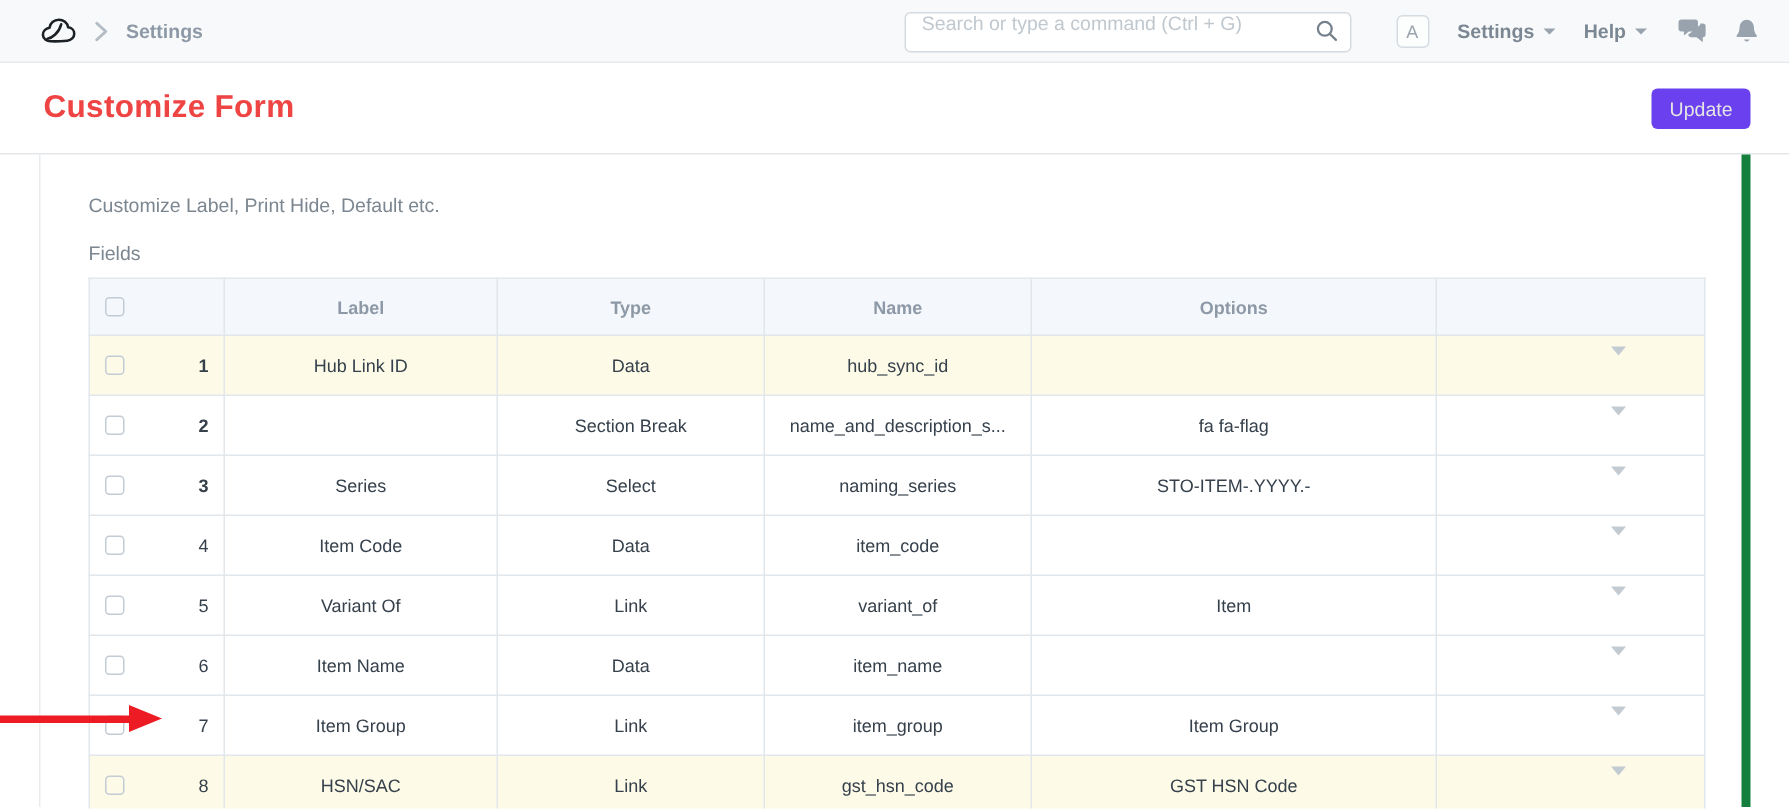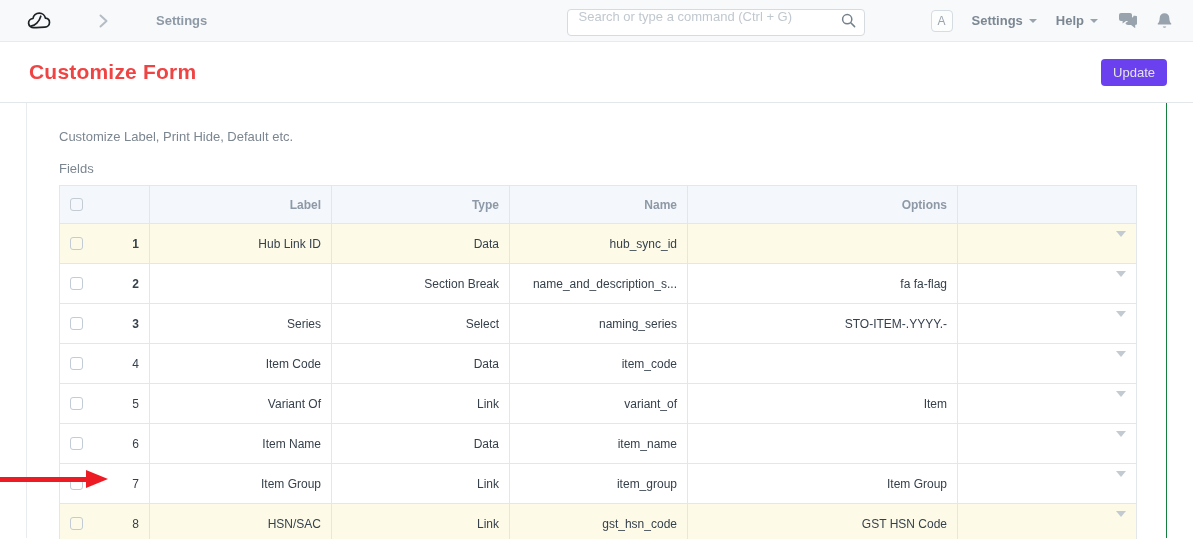--- a/index.html
+++ b/index.html
@@ -20,7 +20,6 @@
     display: flex;
     align-items: center;
     padding: 0 21px 0 27px;
-    gap: 36px;
   }
   .brand { display: flex; align-items: center; cursor: pointer; }
   .crumb-chevron { margin: 0 12px; display: flex; align-items: center; }

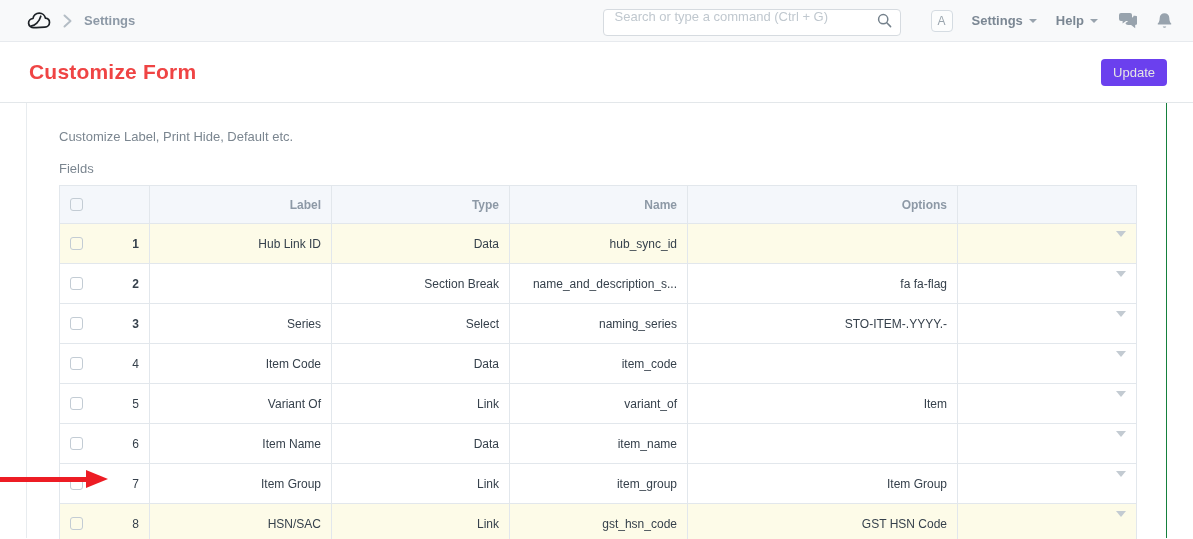--- a/index.html
+++ b/index.html
@@ -81,7 +81,7 @@
     width: 1141px;
     height: 435px;
     border-left: 1px solid #e8ecef;
-    border-right: 1px solid #15803d;
+    border-right: 6px solid #15803d;
     padding: 26px 0 0 32px;
   }
   .subtitle { font-size: 13px; color: #7b8690; }

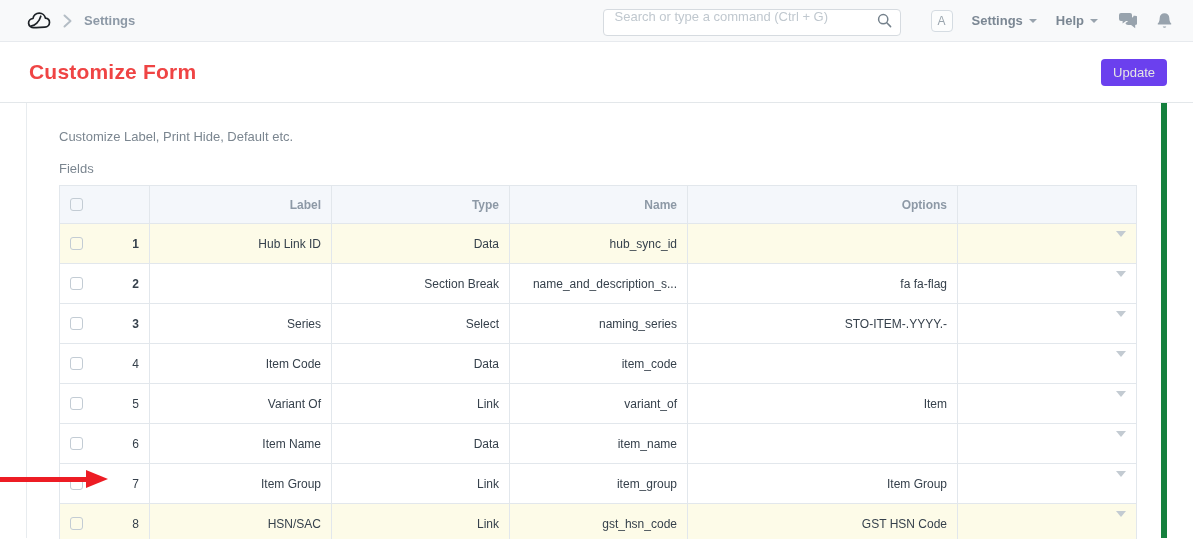--- a/index.html
+++ b/index.html
@@ -93,7 +93,7 @@
     border: 1px solid #e2e7ec;
     padding: 0 10px;
     overflow: hidden; white-space: nowrap; text-overflow: ellipsis;
-    text-align: right; vertical-align: middle;
+    text-align: center; vertical-align: middle;
   }
   table.grid th { height: 38px; background: #f4f7fb; color: #8d99a6; font-weight: 700; }
   table.grid td { height: 40px; color: #36414c; font-weight: 400; }

